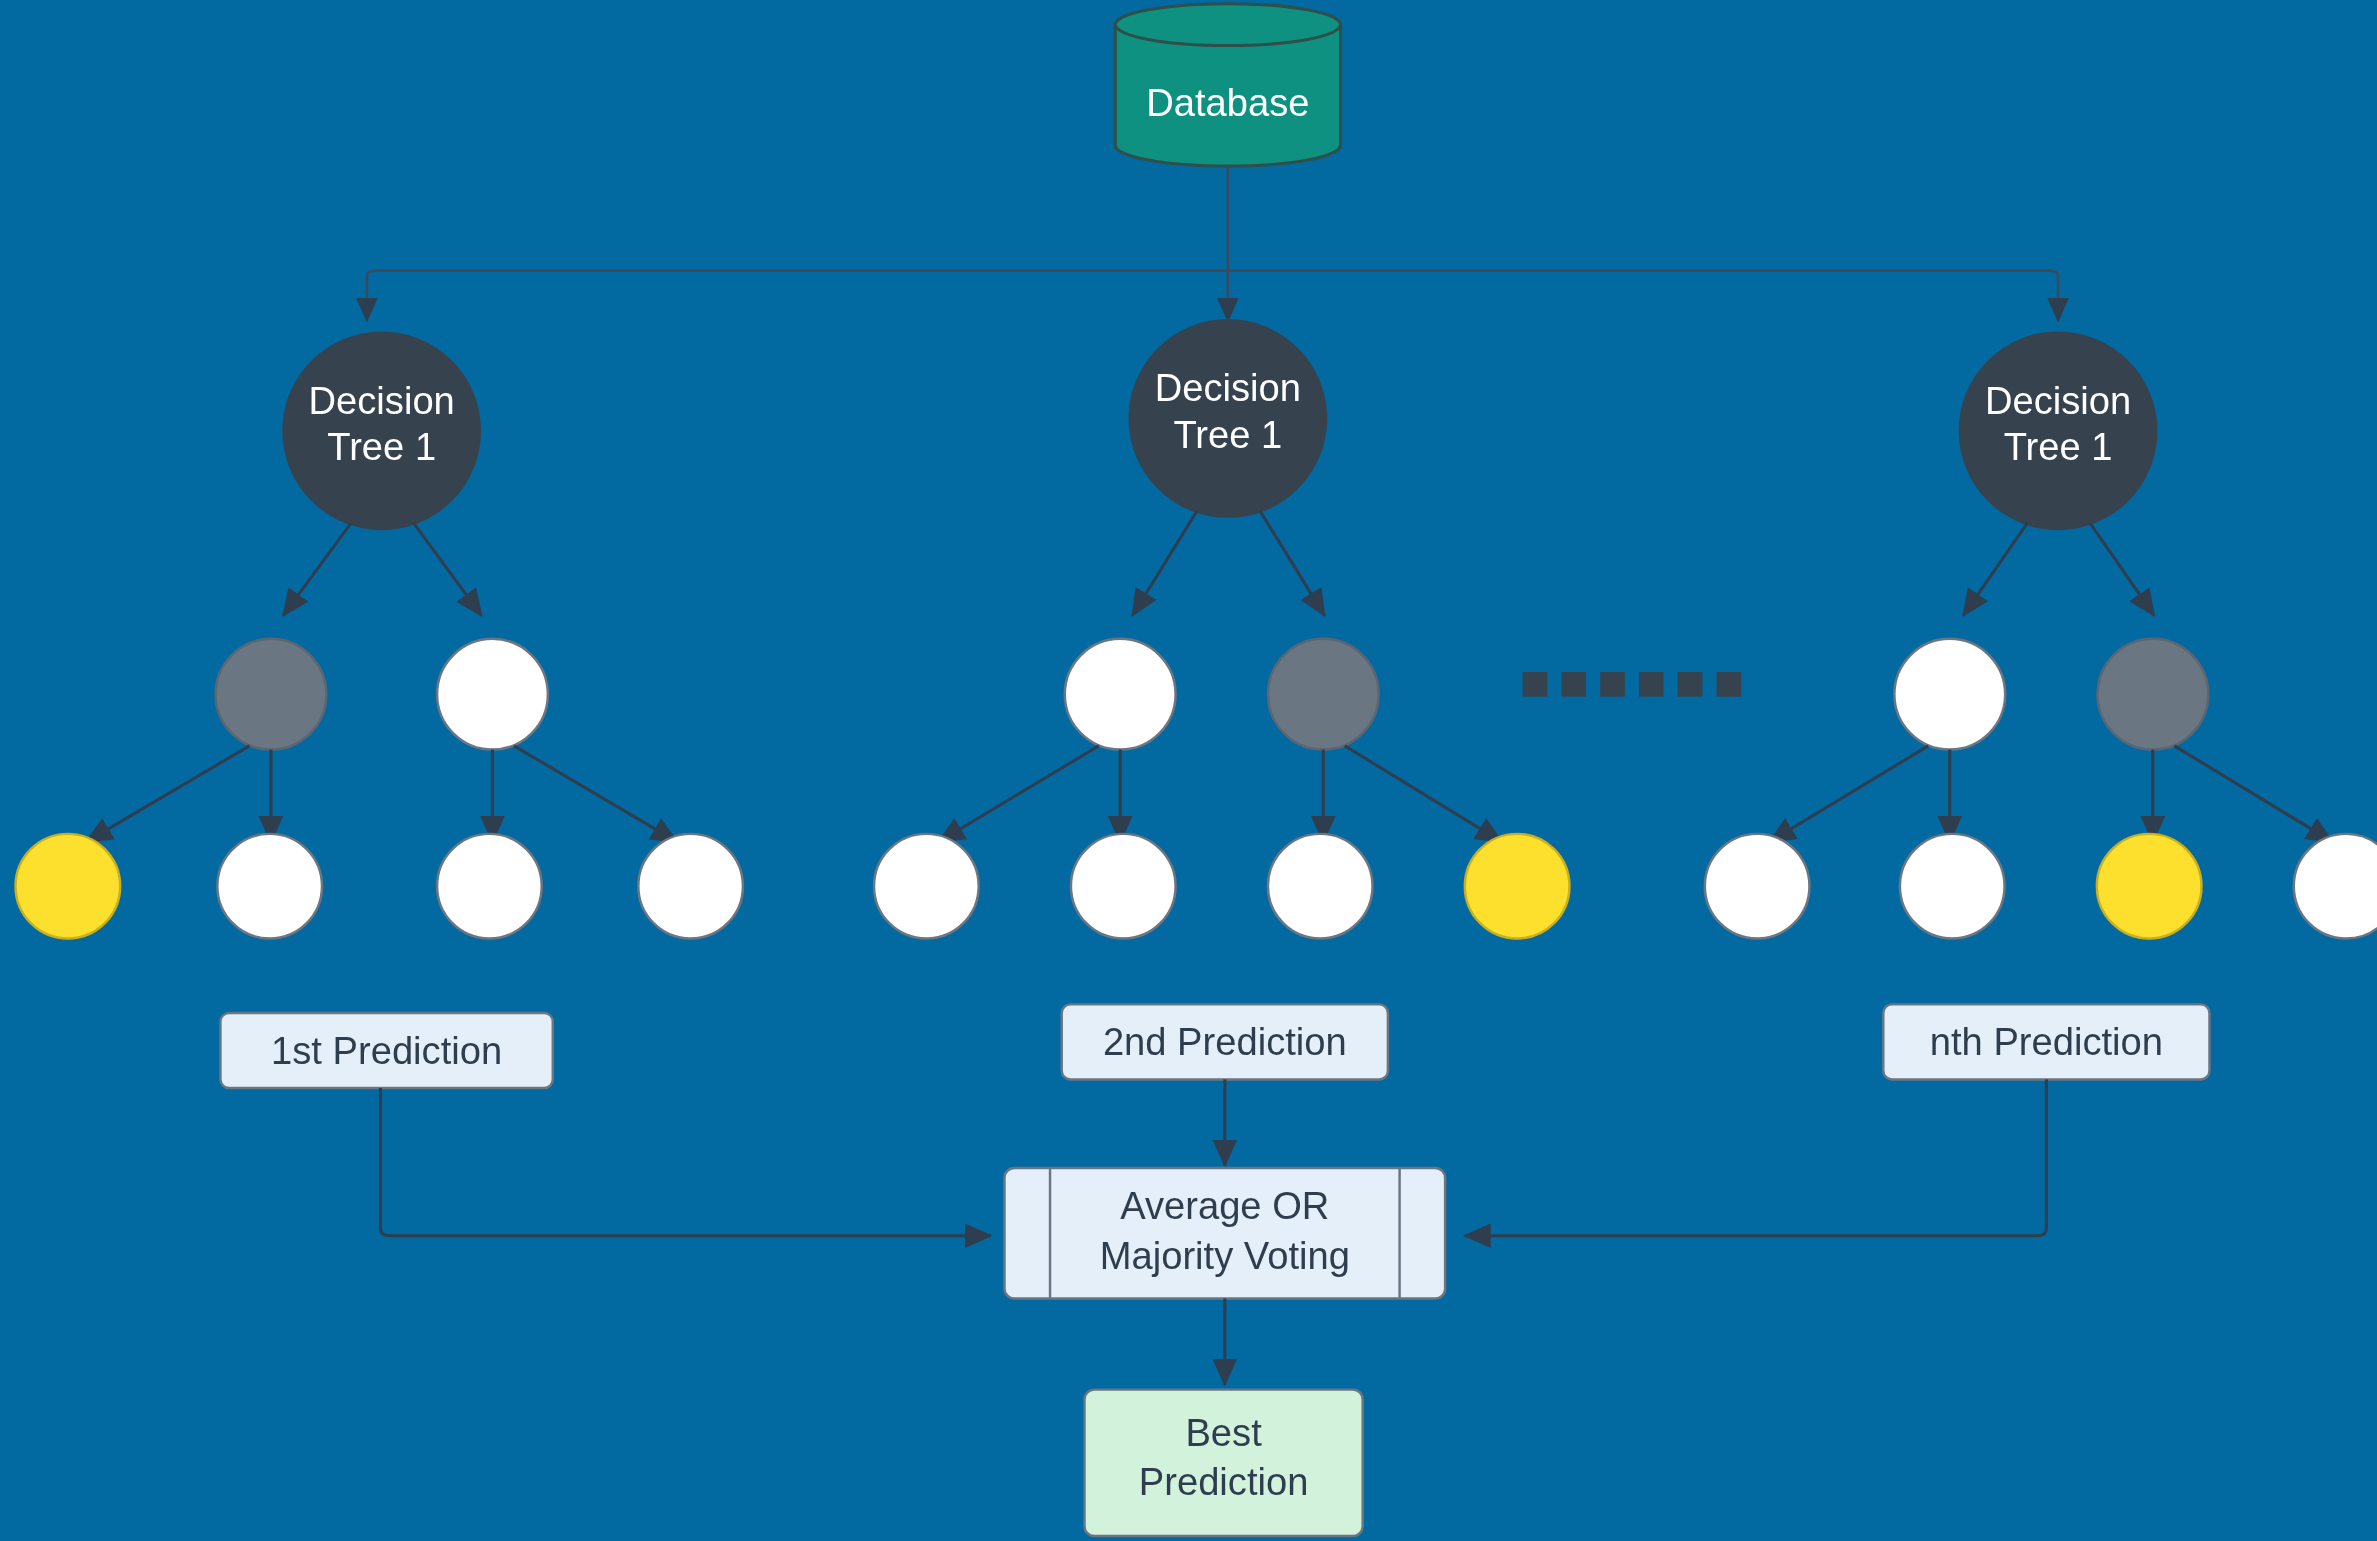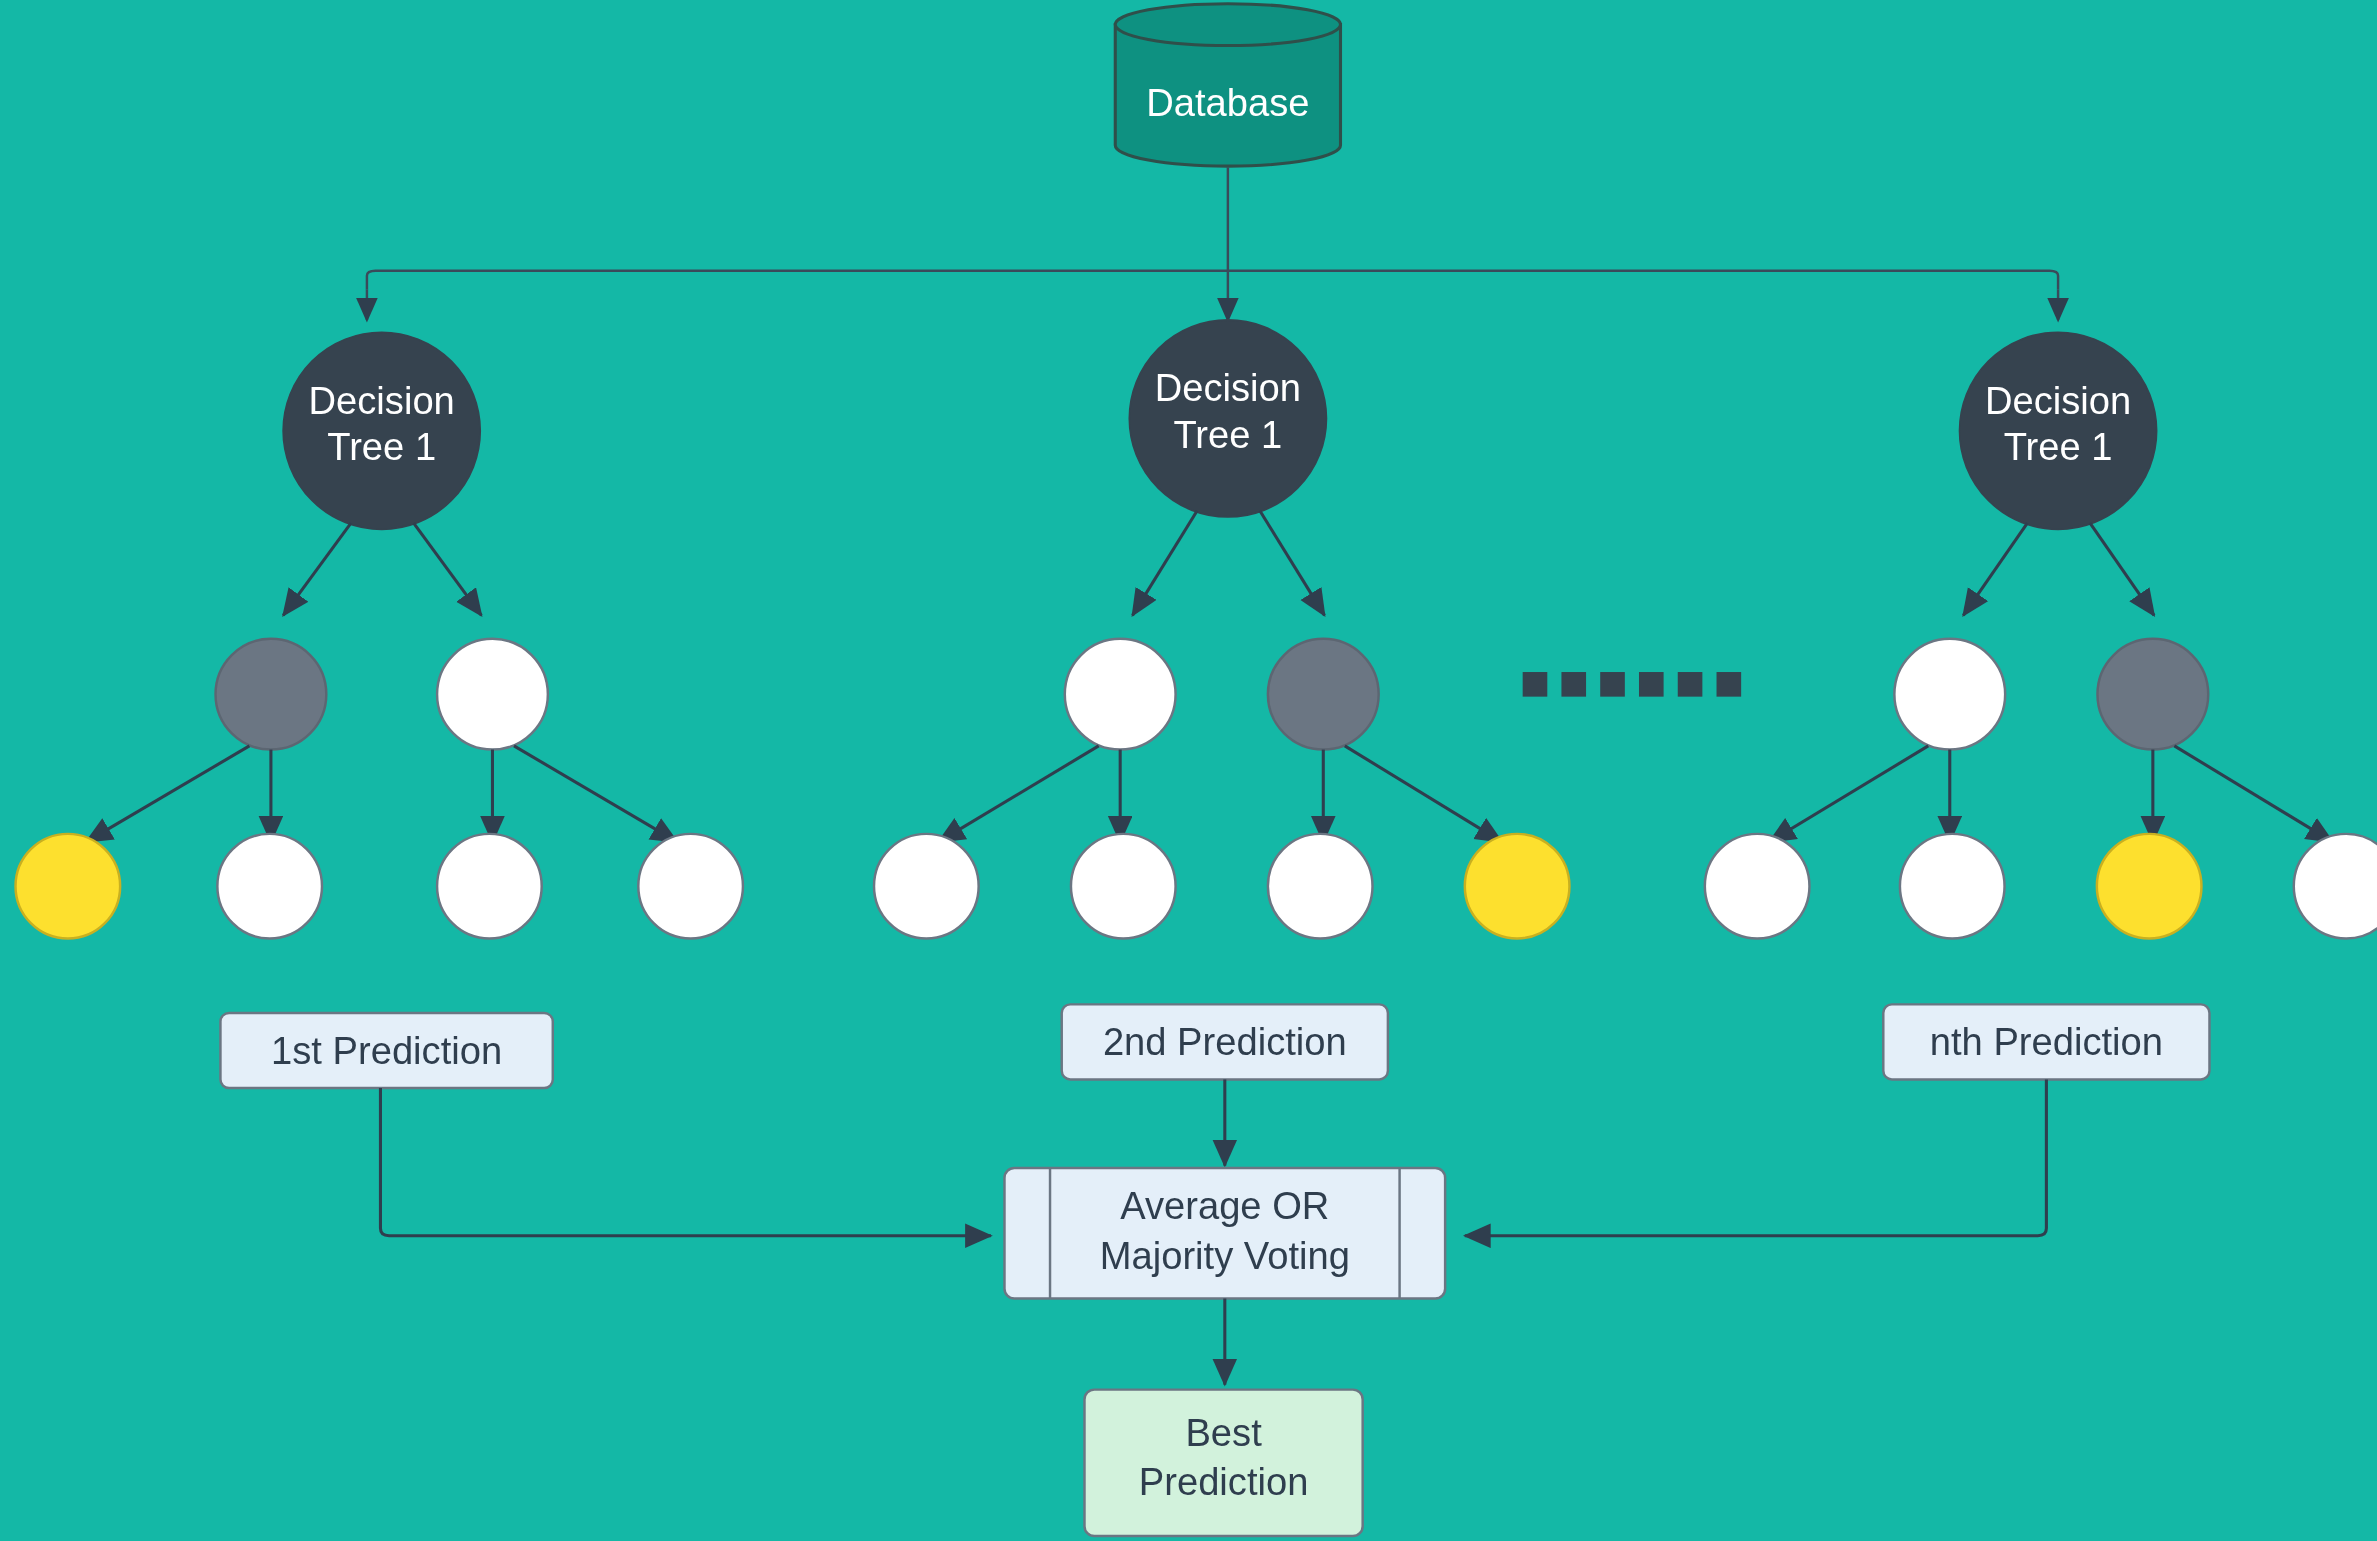--- a/index.html
+++ b/index.html
@@ -4,7 +4,7 @@
 <style>
   html,body{margin:0;padding:0;background:#ffffff;}
   body{font-family:"Liberation Sans","DejaVu Sans",sans-serif;}
-  #stage{position:relative;width:2377px;height:1541px;background:#14b8a6;overflow:hidden;}
+  #stage{position:relative;width:2377px;height:1541px;background:#0369a1;overflow:hidden;}
   svg{display:block;width:2377px;height:1541px;}
   .edge{stroke:#2f3e4e;stroke-width:5;fill:none;}
   .edge-thin{stroke:#3a4a5a;stroke-width:4;fill:none;}

